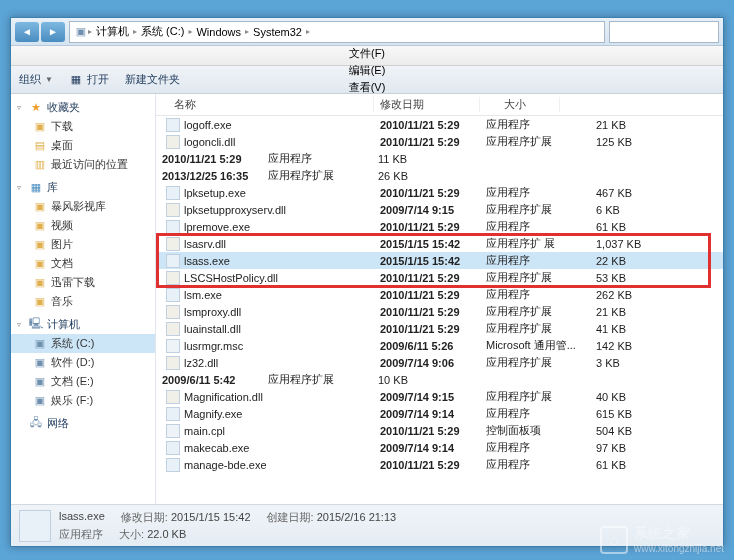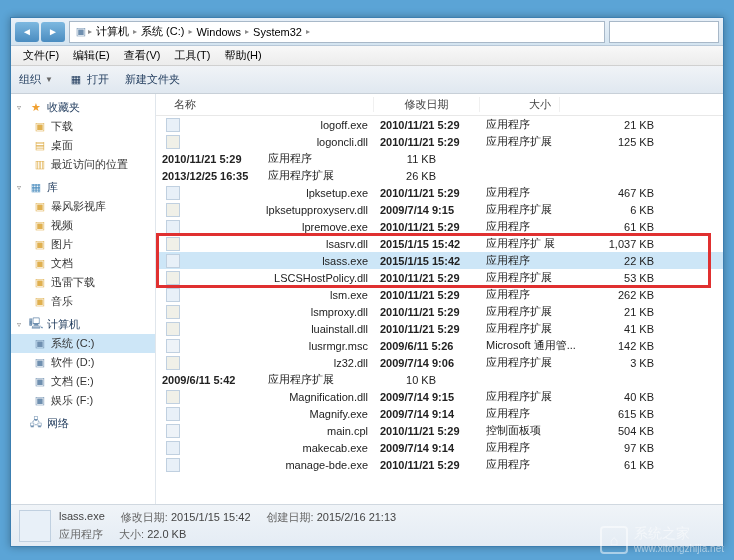--- a/index.html
+++ b/index.html
@@ -16,7 +16,7 @@
 .search-box { width: 110px; height: 22px; background: #fff; border: 1px solid #a8b8c8; }
 
 
-.menubar { height: 20px; background: linear-gradient(#f8f8f8,#ececec); border-bottom: 1px solid #d0d0d0; display: flex; align-items: center; padding: 0 6px; font-size: 11px; gap: 2px; }
+.menubar { height: 20px; background: linear-gradient(#f8f8f8,#ececec); border-bottom: 1px solid #d0d0d0; display: flex; align-items: center; padding: 0 6px; font-size: 11px; gap: 2px; flex-direction: column; }
 .menu-item { padding: 0 6px; }
 
 

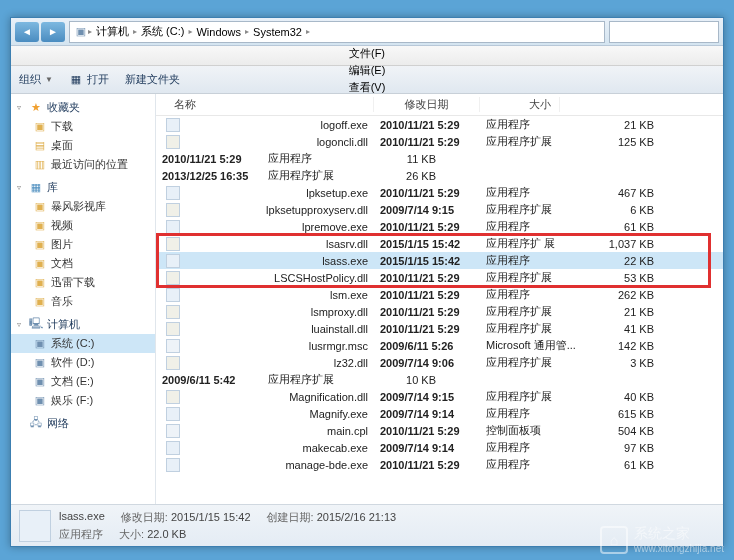--- a/index.html
+++ b/index.html
@@ -45,7 +45,7 @@
 .list-head { height: 22px; border-bottom: 1px solid #e8e8e8; display: flex; align-items: center; font-size: 11px; color: #444; }
 .col { padding: 0 6px; border-right: 1px solid #f0f0f0; }
 .col.name { width: 218px; padding-left: 18px; }
-.col.date { width: 106px; text-align: center; }
+.col.date { width: 106px; }
 .col.type { width: 110px; }
 .col.size { width: 80px; text-align: right; padding-right: 8px; }
 

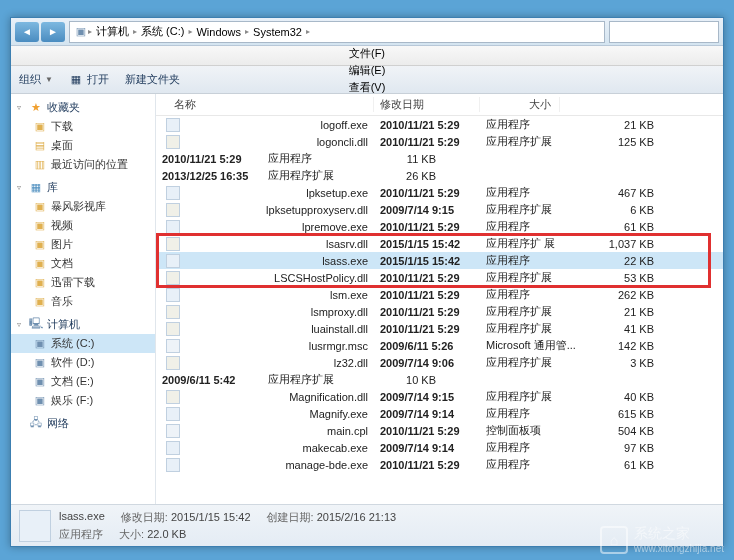--- a/index.html
+++ b/index.html
@@ -47,7 +47,7 @@
 .col.name { width: 218px; padding-left: 18px; }
 .col.date { width: 106px; }
 .col.type { width: 110px; }
-.col.size { width: 80px; text-align: right; padding-right: 8px; }
+.col.size { width: 80px; text-align: right; padding-right: 33px; }
 
 .rows { overflow-y: auto; height: 388px; }
 .row { height: 17px; display: flex; align-items: center; font-size: 11px; color: #222; }

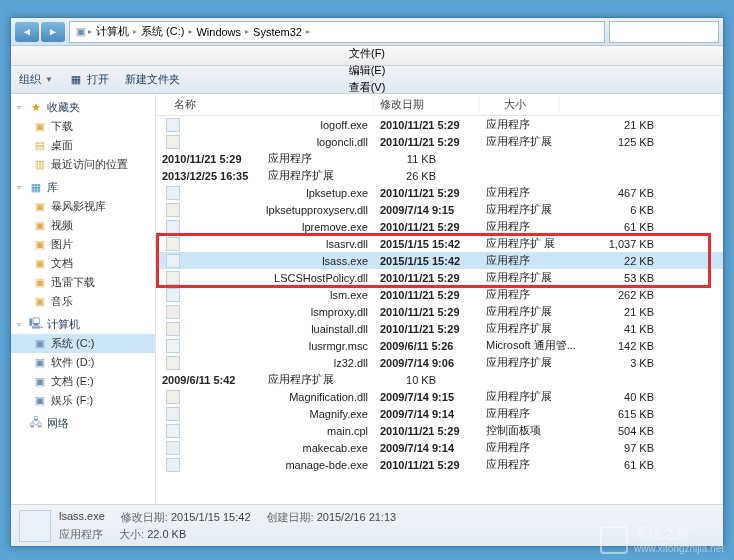--- a/index.html
+++ b/index.html
@@ -53,7 +53,7 @@
 .row { height: 17px; display: flex; align-items: center; font-size: 11px; color: #222; }
 .row.sel { background: #cde6f7; }
 .cell { padding: 0 6px; overflow: hidden; white-space: nowrap; }
-.cell.name { width: 218px; display: flex; align-items: center; gap: 4px; padding-left: 10px; justify-content: space-between; }
+.cell.name { width: 218px; display: flex; align-items: center; gap: 4px; padding-left: 10px; }
 .cell.date { width: 106px; font-weight: bold; }
 .cell.type { width: 110px; }
 .cell.size { width: 80px; text-align: right; padding-right: 16px; }

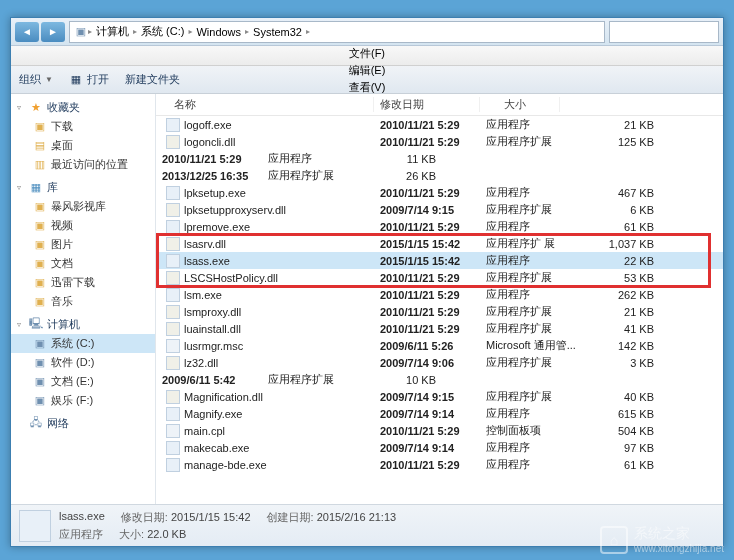--- a/index.html
+++ b/index.html
@@ -56,7 +56,7 @@
 .cell.name { width: 218px; display: flex; align-items: center; gap: 4px; padding-left: 10px; }
 .cell.date { width: 106px; font-weight: bold; }
 .cell.type { width: 110px; }
-.cell.size { width: 80px; text-align: right; padding-right: 16px; }
+.cell.size { width: 80px; text-align: left; padding-right: 16px; }
 .fico { width: 14px; height: 14px; display: inline-block; background: #eef3f8; border: 1px solid #c0d0e0; font-size: 8px; text-align: center; line-height: 12px; }
 .fico.exe { background: #e8f0f8; }
 .fico.dll { background: #f0f0e8; }

